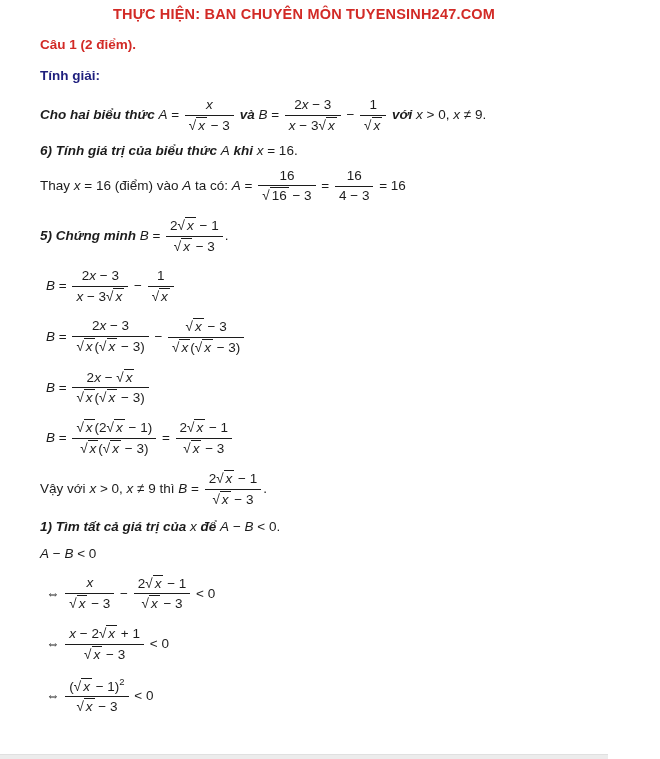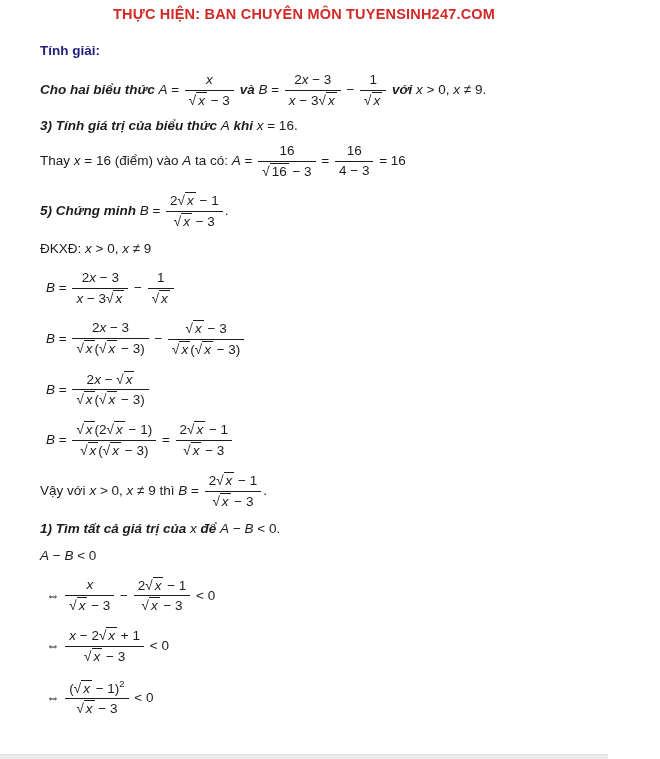--- a/index.html
+++ b/index.html
@@ -57,6 +57,7 @@
 
   <div class="content">
 
+    <p class="row mt8 red b">Câu 1 (2 điểm).</p>
 
     <p class="row mt14 blue b">Tính giải:</p>
 

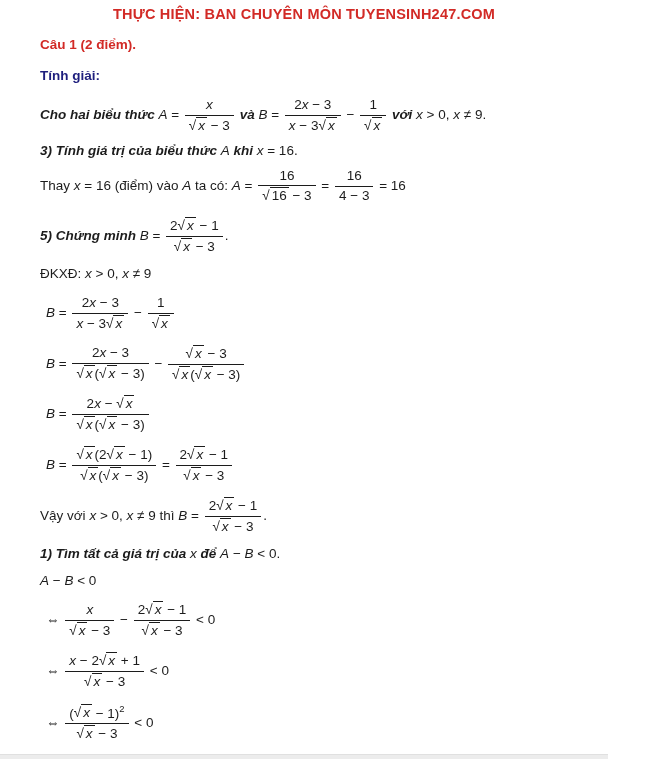--- a/index.html
+++ b/index.html
@@ -80,7 +80,7 @@
     </p>
 
     <p class="row mt8 bi">
-      <span>3) Tính giá trị của biểu thức</span>
+      <span>6) Tính giá trị của biểu thức</span>
       <span class="math"><i class="">A</i></span>
       <span>khi</span>
       <span class="math"><i class="">x</i> = 16.</span>

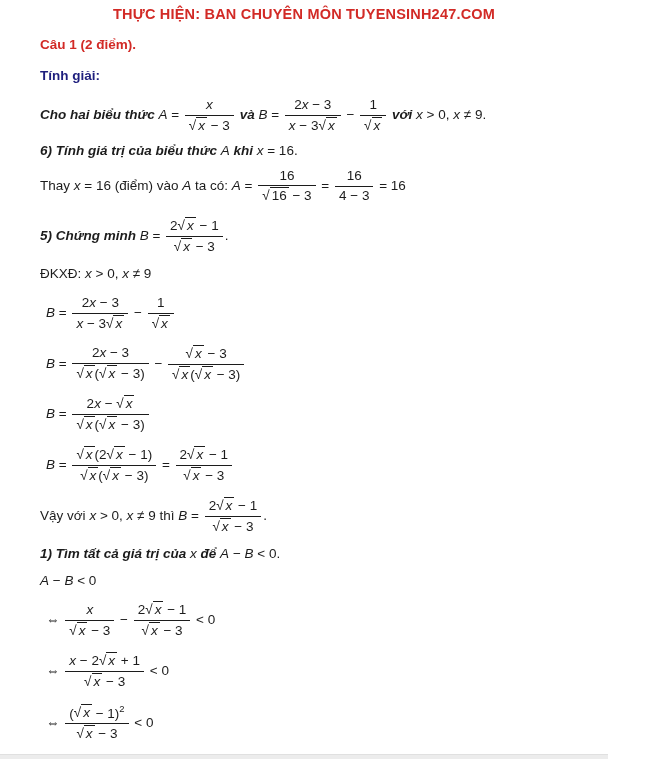--- a/index.html
+++ b/index.html
@@ -110,10 +110,6 @@
           </span>.</span>
     </p>
 
-    <p class="row mt10">
-      <span>ĐKXĐ:</span>
-      <span class="math"><i class="">x</i> &gt; 0, <i class="">x</i> ≠ 9</span>
-    </p>
 
     <p class="row math indent"><i class="">B</i> = <span class="frac">
           <span class="num">2<i class="">x</i> − 3</span>

